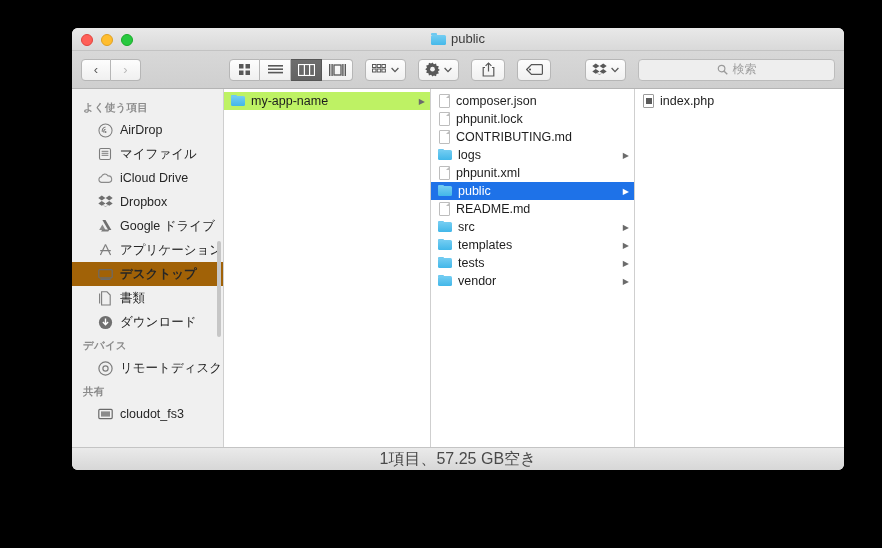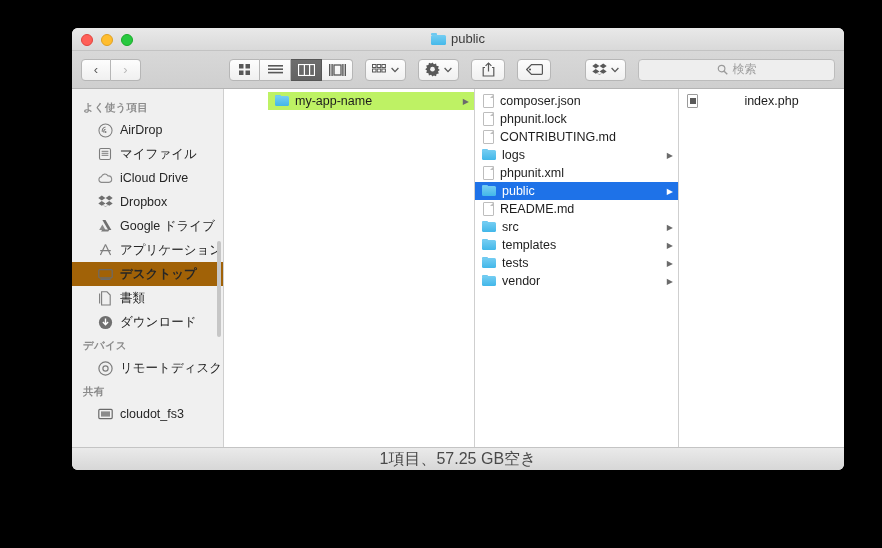--- a/index.html
+++ b/index.html
@@ -122,7 +122,7 @@
   }
 
   
-  .body { flex: 1; display: flex; min-height: 0; gap: 44px; }
+  .body { flex: 1; display: flex; min-height: 0; }
 
   .sidebar {
     width: 152px;

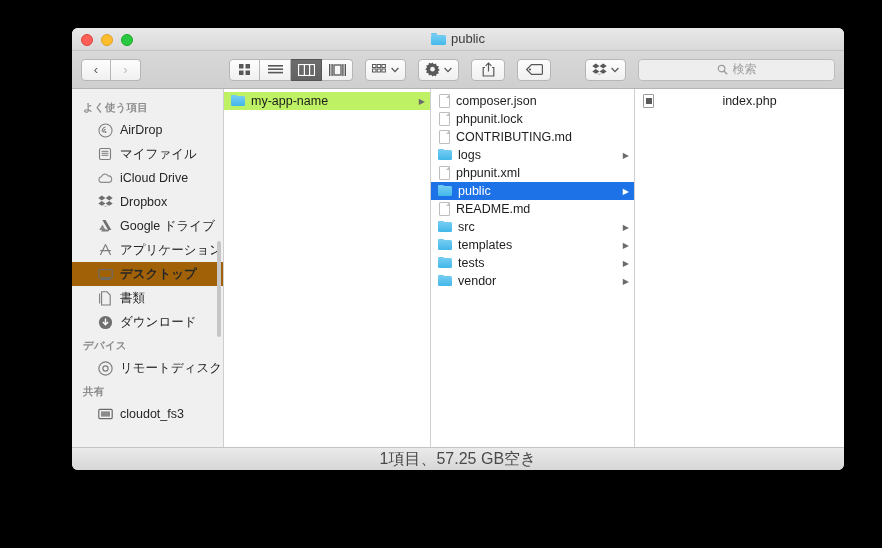--- a/index.html
+++ b/index.html
@@ -160,7 +160,7 @@
   }
   .col.c1 { width: 207px; flex: none; }
   .col.c2 { width: 204px; flex: none; }
-  .col.c3 { flex: 1; border-right: none; text-align: center; }
+  .col.c3 { flex: 1; border-right: none; }
 
   .row {
     height: 18px;

